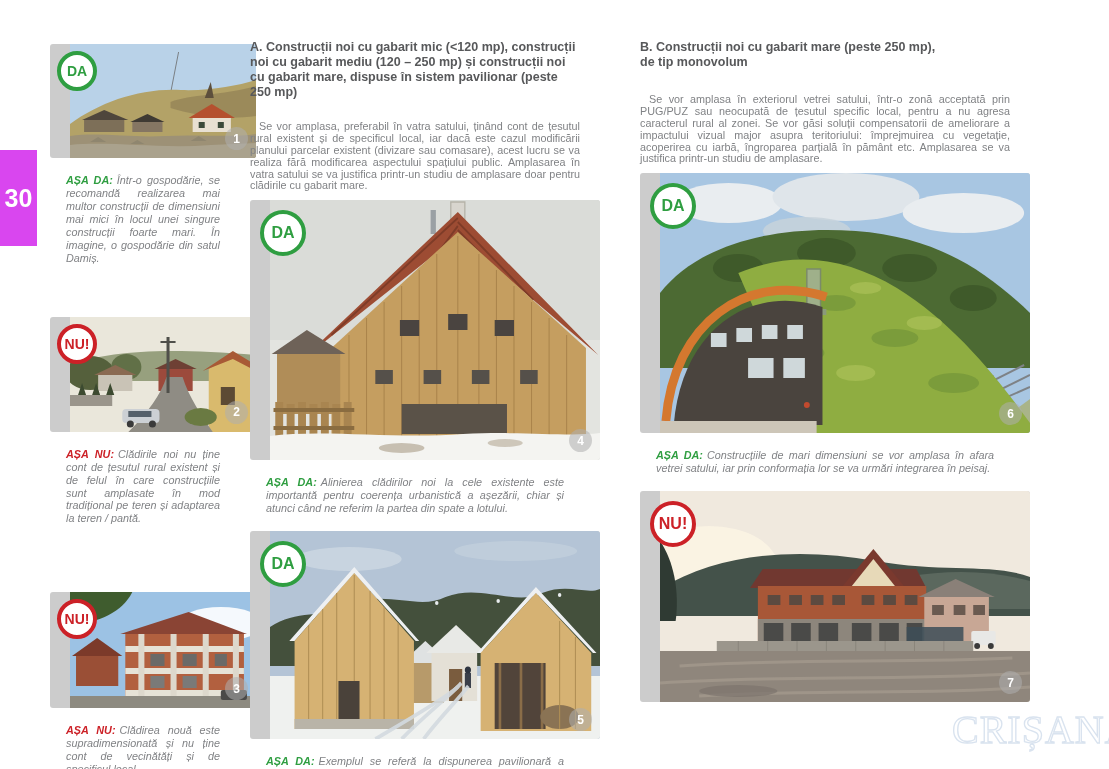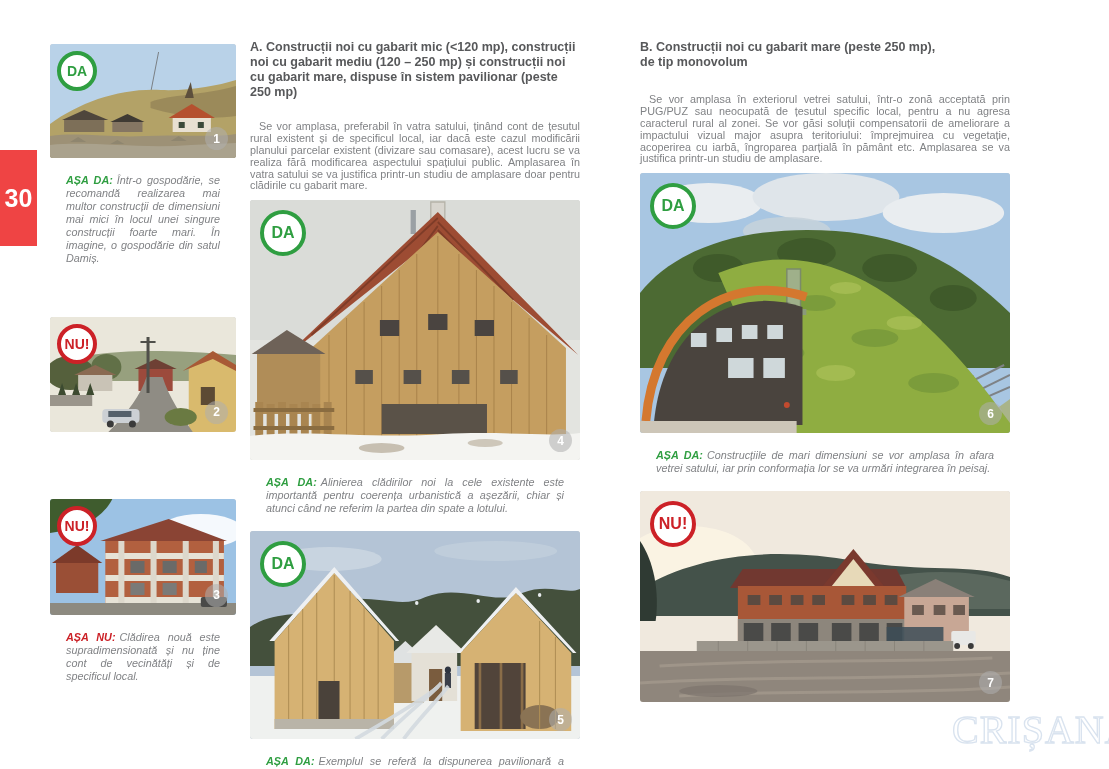--- a/index.html
+++ b/index.html
@@ -19,7 +19,7 @@
          text-indent:9px;color:#808285;}
   p.body-b{margin-top:24px;}
   
-  .fig{position:relative;width:100%;border-radius:3px;overflow:hidden;background:#ccc;}
+  .fig{position:relative;width:100%;border-radius:3px;overflow:hidden;background:#ccc;padding-left:20px;}
   .fig svg{display:block;width:100%;height:100%;}
   .f1{height:114px;} .f2{height:115px;margin-top:52px;} .f3{height:116px;margin-top:67px;}
   .f4{height:260px;margin-top:8px;} .f5{height:208px;margin-top:14px;}

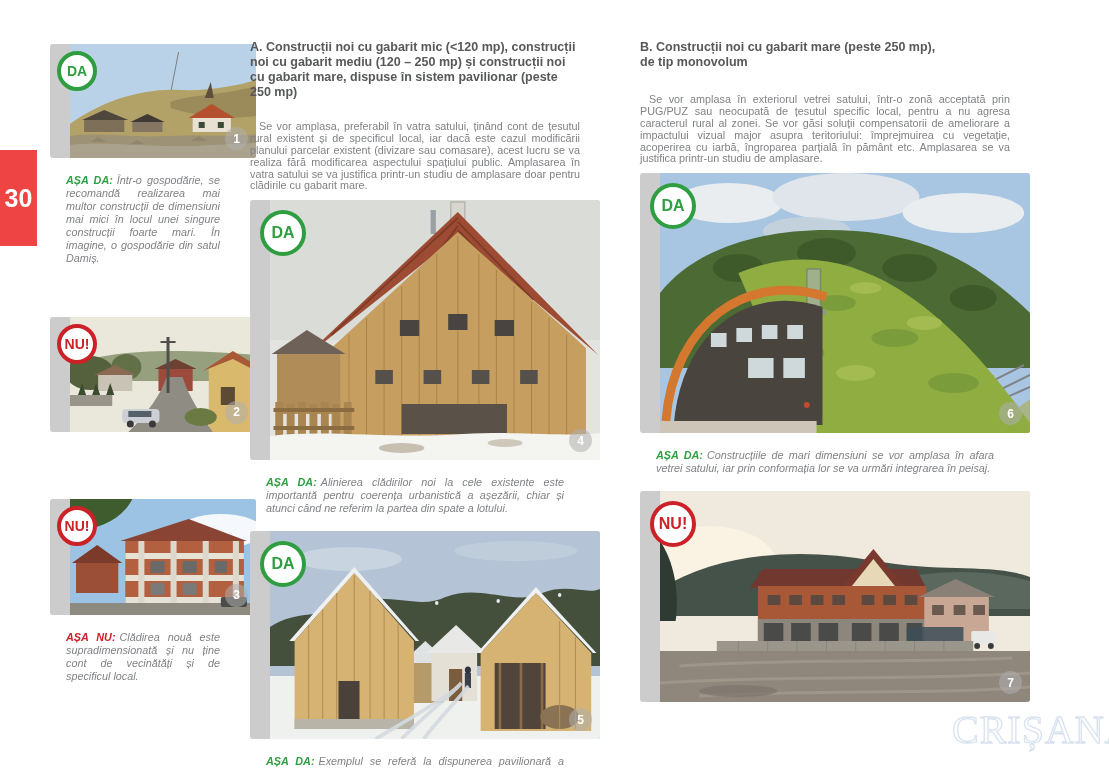--- a/index.html
+++ b/index.html
@@ -6,7 +6,7 @@
   .page{position:relative;width:1109px;height:769px;background:#ffffff;overflow:hidden;
         font-family:"Liberation Sans",sans-serif;color:#808285;}
   
-  .tab{position:absolute;left:0;top:150px;width:37px;height:96px;background:#ef4444;
+  .tab{position:absolute;left:0;top:150px;width:37px;height:96px;background:#d946ef;
        color:#ffffff;display:flex;align-items:center;justify-content:center;
        font-size:25px;font-weight:bold;}
   

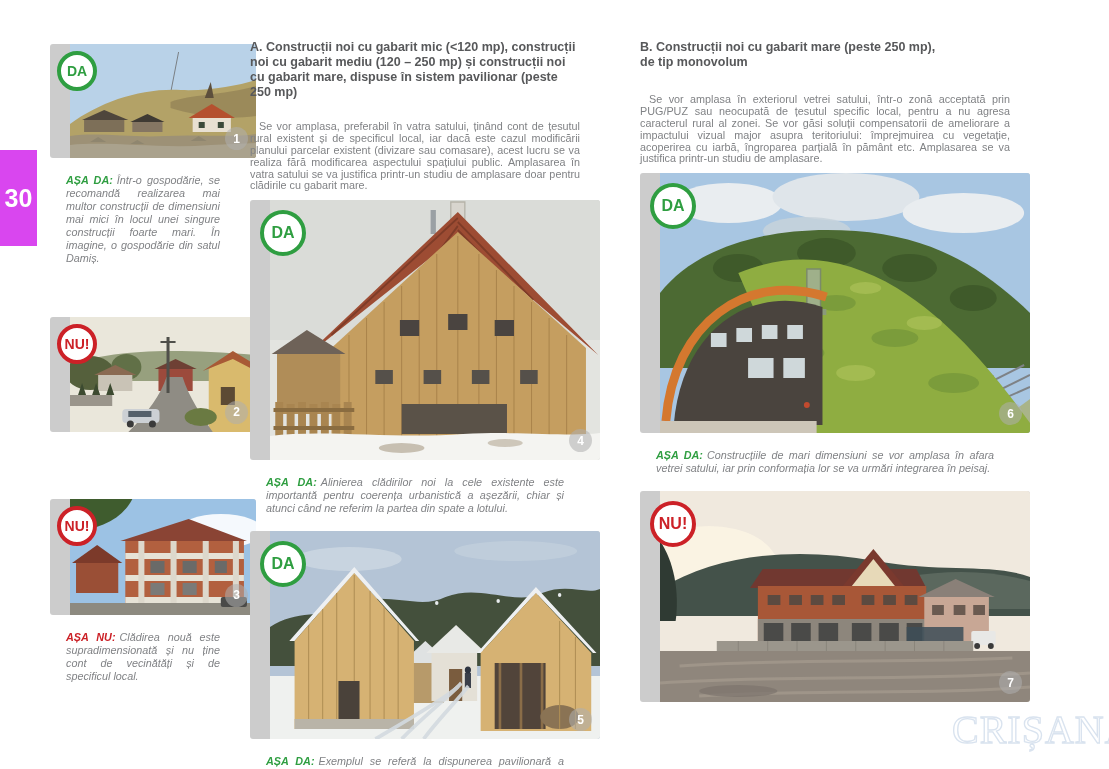--- a/index.html
+++ b/index.html
@@ -121,6 +121,9 @@
           <span>2</span>
         </span>
     </div>
+    <p class="cap cap2">
+      <span class="cap-label red">AȘA NU:</span><span class="cap-text">Clădirile noi nu ține cont de țesutul rural existent și de felul în care construcțiile sunt amplasate în mod tradițional pe teren și adaptarea la teren / pantă.</span>
+    </p>
 
     <div class="fig f3">
       <svg viewBox="0 0 185 116" preserveAspectRatio="none">

